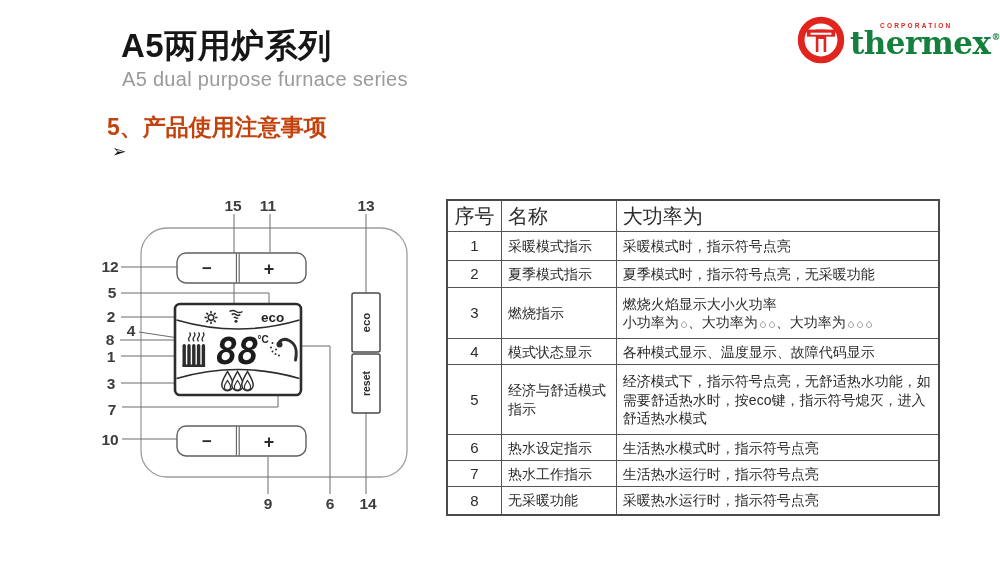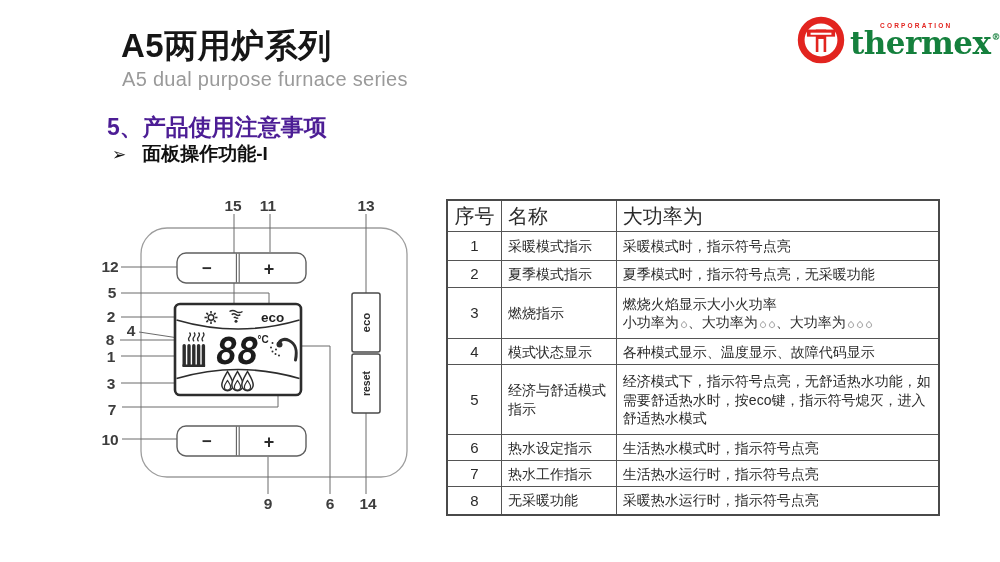--- a/index.html
+++ b/index.html
@@ -20,7 +20,7 @@
   }
   .section-heading {
     position:absolute; left:107px; top:112px;
-    font-size:23px; font-weight:700; color:#4c1d95;
+    font-size:23px; font-weight:700; color:#c2410c;
   }
   .bullet-row {
     position:absolute; left:112px; top:141px;

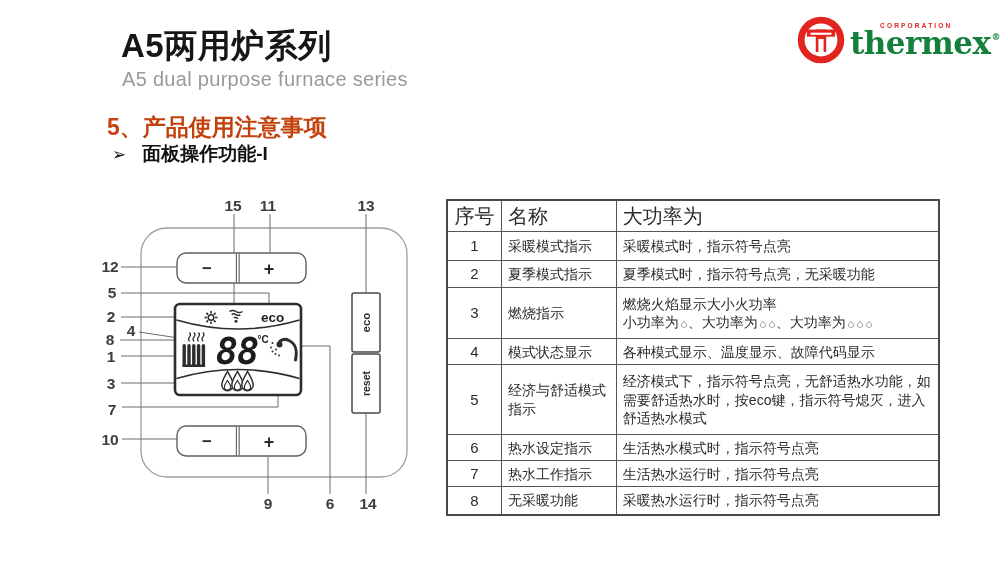--- a/index.html
+++ b/index.html
@@ -78,7 +78,6 @@
   <div class="section-heading">5、产品使用注意事项</div>
   <div class="bullet-row">
     <span class="bullet-marker">➢</span>
-    <span>面板操作功能-I</span>
   </div>
 
   <div class="logo">

